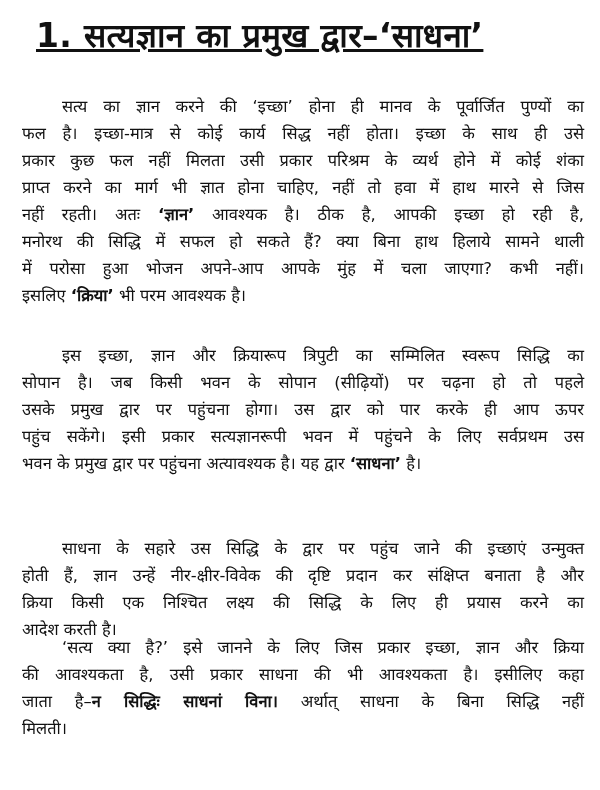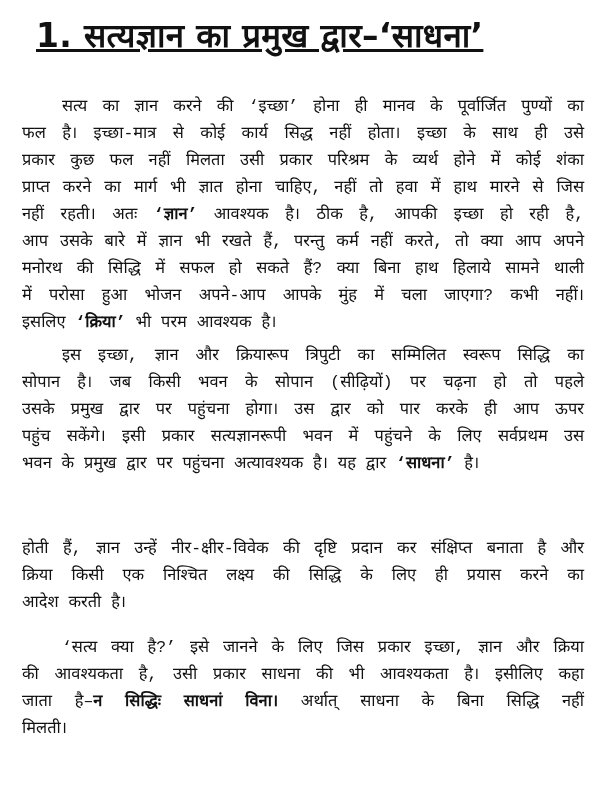--- a/index.html
+++ b/index.html
@@ -8,7 +8,7 @@
   .title { position: absolute; left: 36px; top: 14px; width: 560px;
            font-size: 33px; font-weight: bold; line-height: 44px; white-space: nowrap;
            letter-spacing: 0.3px; text-decoration: underline; }
-  .para { position: absolute; left: 22px; width: 562px; font-family: Liberation Mono, monospace; }
+  .para { position: absolute; left: 22px; width: 562px; }
   .line { display: block; height: 27px; line-height: 27px; font-size: 16.4px;
           text-align: justify; text-align-last: justify; white-space: nowrap; overflow: visible; }
   .line.first { padding-left: 40px; }

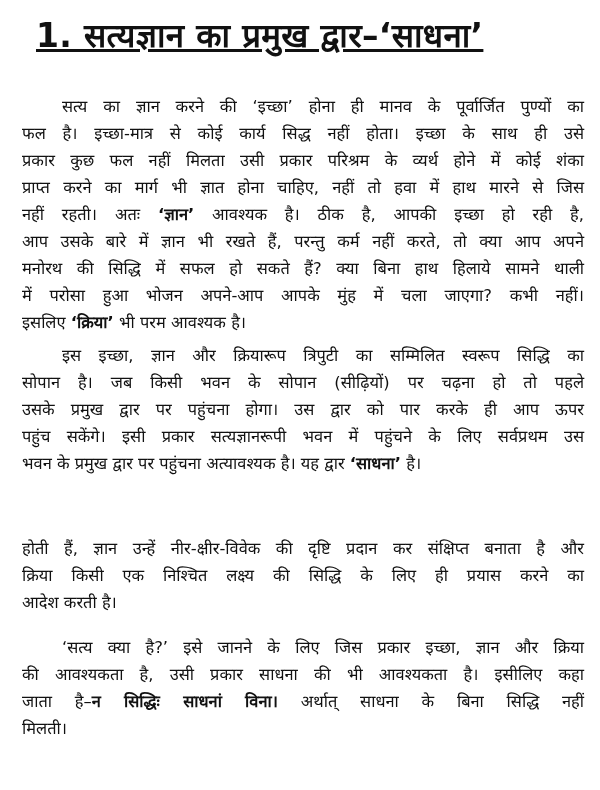--- a/index.html
+++ b/index.html
@@ -27,7 +27,6 @@
       <span class="line"><span>प्रकार कुछ फल नहीं मिलता उसी प्रकार परिश्रम के व्यर्थ होने में कोई शंका</span></span>
       <span class="line"><span>प्राप्त करने का मार्ग भी ज्ञात होना चाहिए, नहीं तो हवा में हाथ मारने से जिस</span></span>
       <span class="line"><span>नहीं रहती। अतः </span><span class="b">‘ज्ञान’</span><span> आवश्यक है। ठीक है, आपकी इच्छा हो रही है,</span></span>
-      <span class="line"><span>आप उसके बारे में ज्ञान भी रखते हैं, परन्तु कर्म नहीं करते, तो क्या आप अपने</span></span>
       <span class="line"><span>मनोरथ की सिद्धि में सफल हो सकते हैं? क्या बिना हाथ हिलाये सामने थाली</span></span>
       <span class="line"><span>में परोसा हुआ भोजन अपने-आप आपके मुंह में चला जाएगा? कभी नहीं।</span></span>
       <span class="line last"><span>इसलिए </span><span class="b">‘क्रिया’</span><span> भी परम आवश्यक है।</span></span>

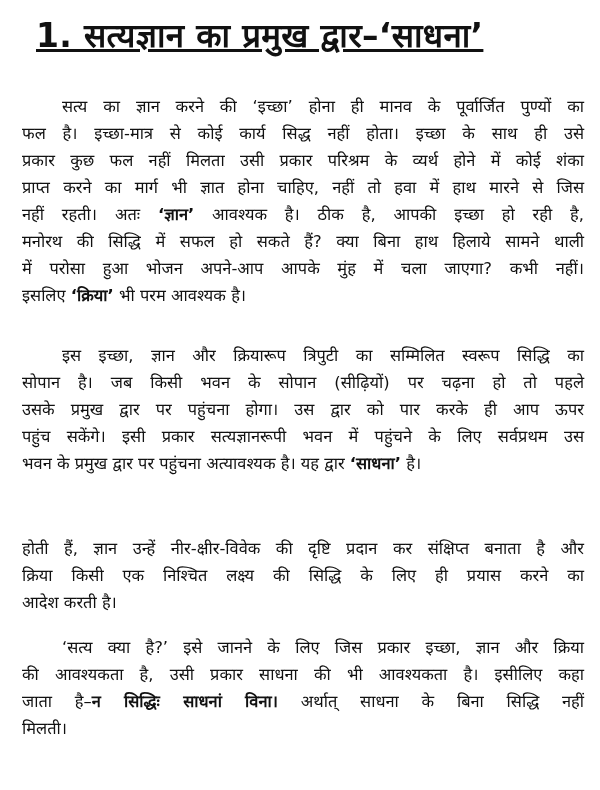--- a/index.html
+++ b/index.html
@@ -39,6 +39,7 @@
       <span class="line last"><span>भवन के प्रमुख द्वार पर पहुंचना अत्यावश्यक है। यह द्वार </span><span class="b">‘साधना’</span><span> है।</span></span>
     </div>
     <div class="para" style="top: 535px;">
+      <span class="line first"><span>साधना के सहारे उस सिद्धि के द्वार पर पहुंच जाने की इच्छाएं उन्मुक्त</span></span>
       <span class="line"><span>होती हैं, ज्ञान उन्हें नीर-क्षीर-विवेक की दृष्टि प्रदान कर संक्षिप्त बनाता है और</span></span>
       <span class="line"><span>क्रिया किसी एक निश्चित लक्ष्य की सिद्धि के लिए ही प्रयास करने का</span></span>
       <span class="line last"><span>आदेश करती है।</span></span>

